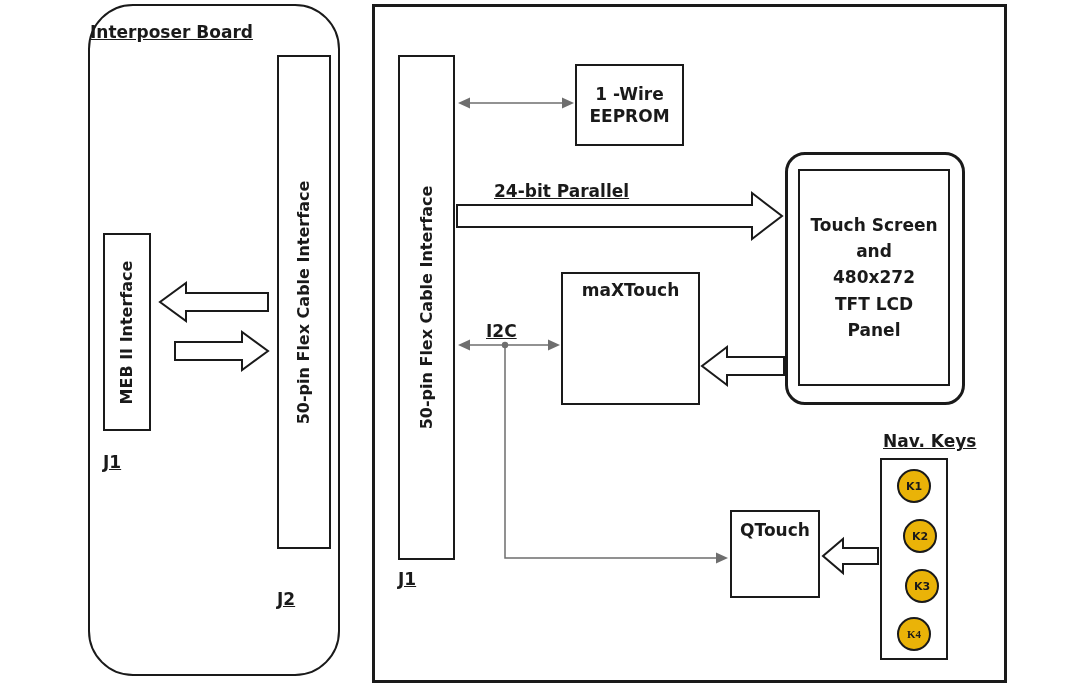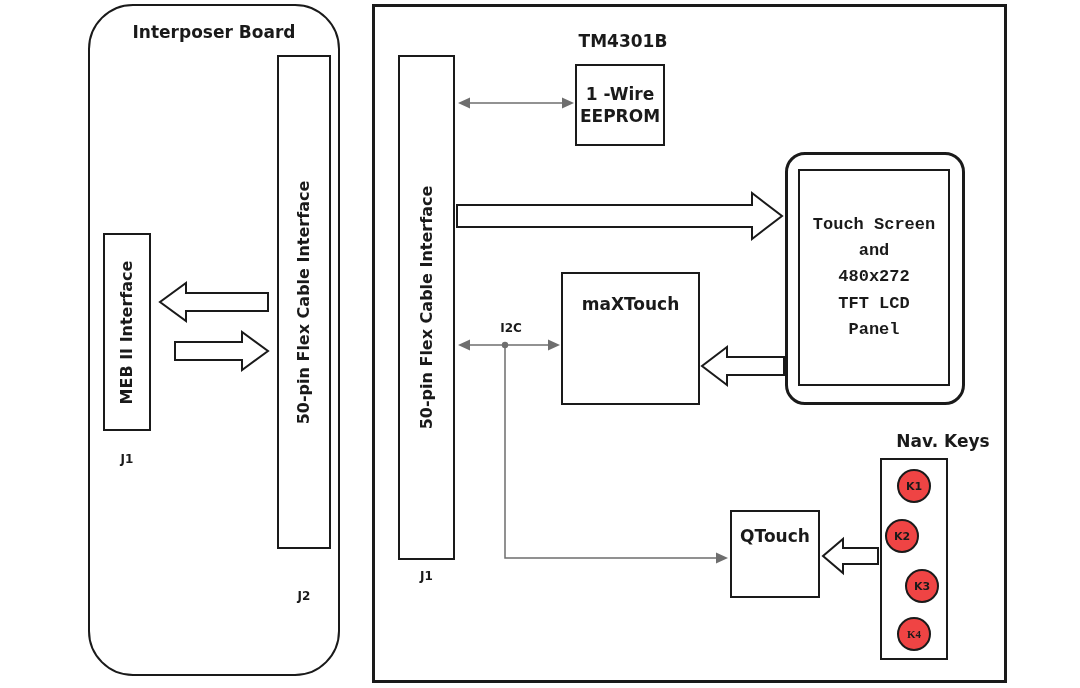--- a/index.html
+++ b/index.html
@@ -43,8 +43,8 @@
   .label {
     position: absolute;
     font-weight: 700;
-    text-align: center;
     font-size: 17px;
+    text-decoration: underline;
   }
   .prelines { white-space: pre-line; }
   .title { font-size: 17px; }

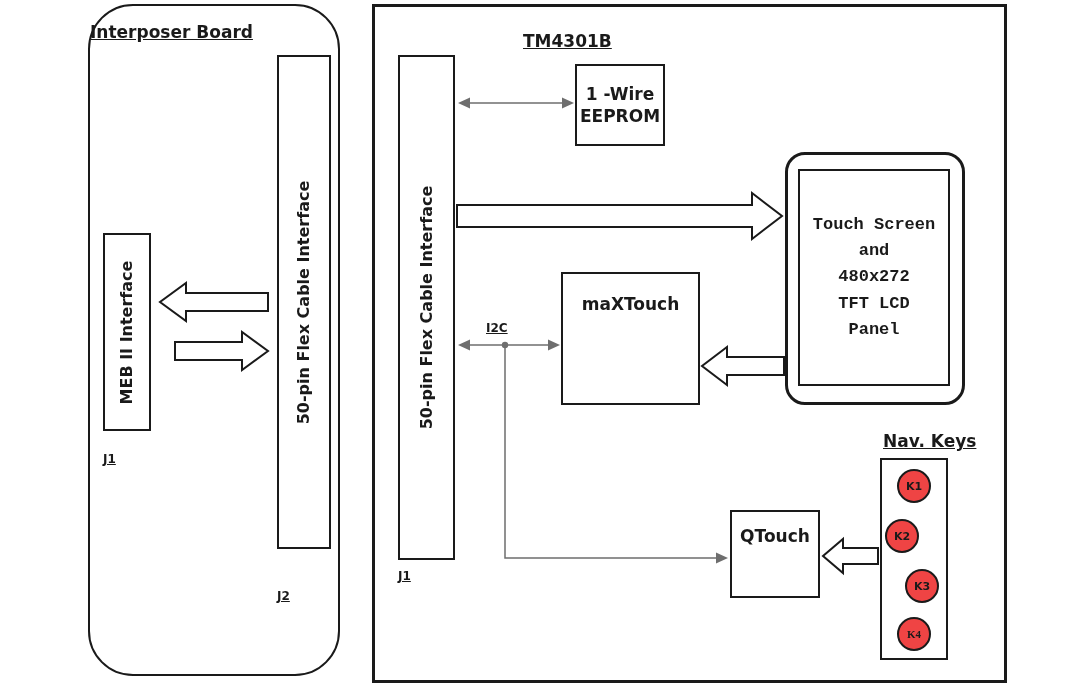--- a/index.html
+++ b/index.html
@@ -89,7 +89,6 @@
 </div>
 
 <div class="board" style="left:372px; top:4px; width:635px; height:679px; border-width:3px;">
-  <div class="label title" style="left:148px; top:24px; width:200px;">TM4301B</div>
 
   <div class="vbox" style="left:23px; top:48px; width:57px; height:505px;">
     <span class="vtext">50-pin Flex Cable Interface</span>

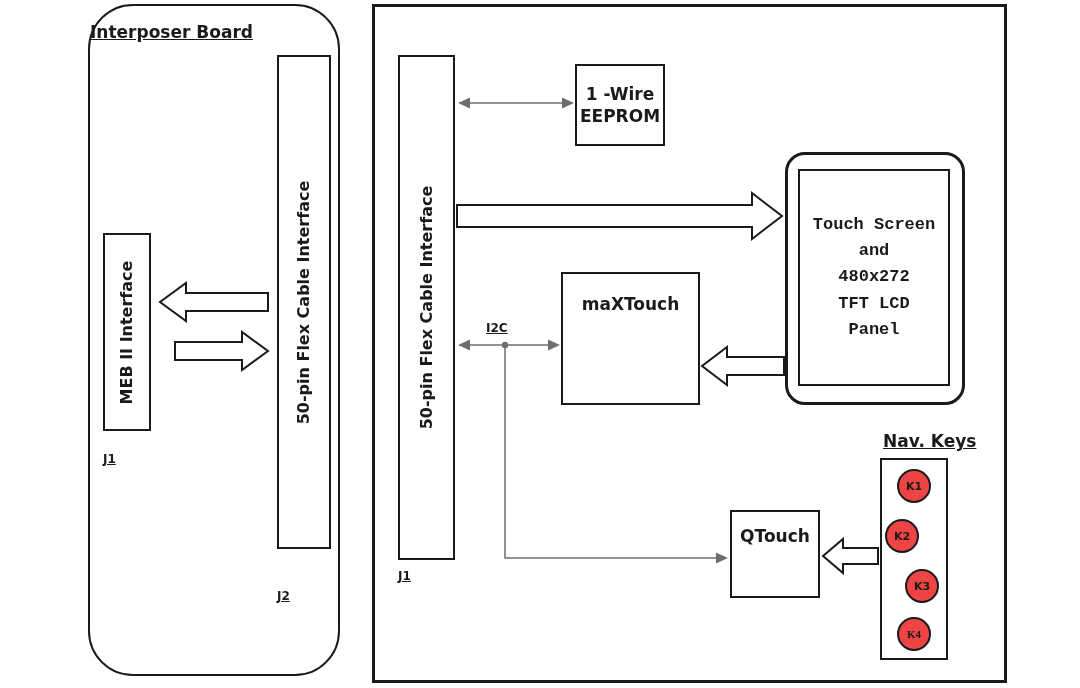--- a/index.html
+++ b/index.html
@@ -95,7 +95,7 @@
   </div>
   <div class="label conn" style="left:23px; top:562px; width:57px;">J1</div>
 
-  <div class="box prelines" style="left:200px; top:57px; width:90px; height:82px; font-size:17px; line-height:1.3;">
+  <div class="box prelines" style="left:200px; top:57px; width:109px; height:82px; font-size:17px; line-height:1.3;">
     <span class="prelines">1 -Wire
 EEPROM</span>
   </div>

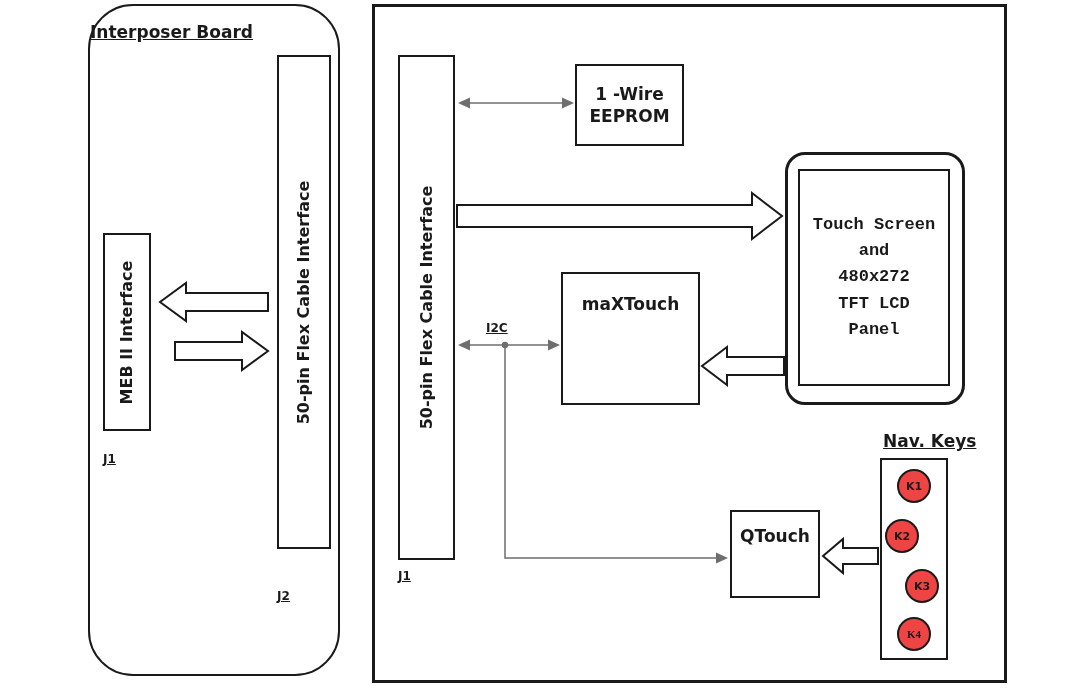--- a/index.html
+++ b/index.html
@@ -100,6 +100,7 @@
 EEPROM</span>
   </div>
 
+  <div class="label" style="left:119px; top:174px; width:280px;">24-bit Parallel</div>
 
   <div class="box" style="left:410px; top:145px; width:180px; height:253px; border-width:3px; border-radius:20px;font-family:Liberation Mono, monospace;">
     <div class="box prelines" style="left:10px; top:14px; width:152px; height:217px; font-size:17px; line-height:1.55;">

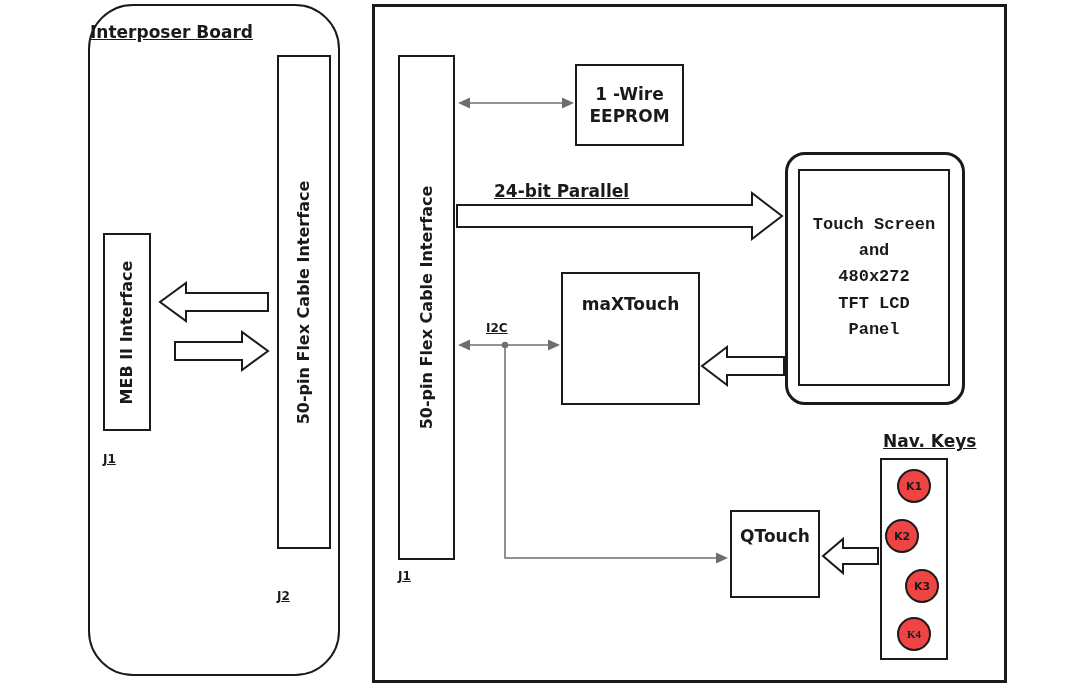--- a/index.html
+++ b/index.html
@@ -102,7 +102,7 @@
 
   <div class="label" style="left:119px; top:174px; width:280px;">24-bit Parallel</div>
 
-  <div class="box" style="left:410px; top:145px; width:180px; height:253px; border-width:3px; border-radius:20px;font-family:Liberation Mono, monospace;">
+  <div class="box" style="left:410px; top:145px; width:180px; height:253px; border-width:3px; border-radius:20px;">
     <div class="box prelines" style="left:10px; top:14px; width:152px; height:217px; font-size:17px; line-height:1.55;">
       <span class="prelines">Touch Screen
 and

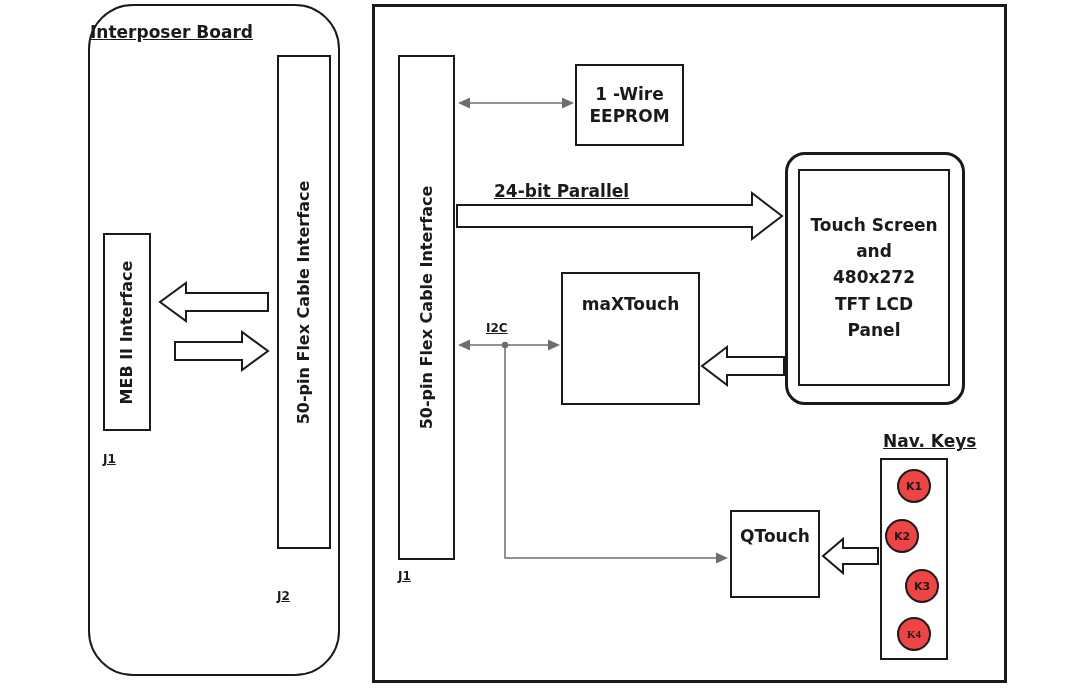--- a/index.html
+++ b/index.html
@@ -112,7 +112,7 @@
     </div>
   </div>
 
-  <div class="box topalign" style="left:186px; top:265px; width:139px; height:133px; font-size:17px; padding-top:20px;">
+  <div class="box topalign" style="left:186px; top:265px; width:139px; height:133px; font-size:17px; padding-top:6px;">
     <span>maXTouch</span>
   </div>
 

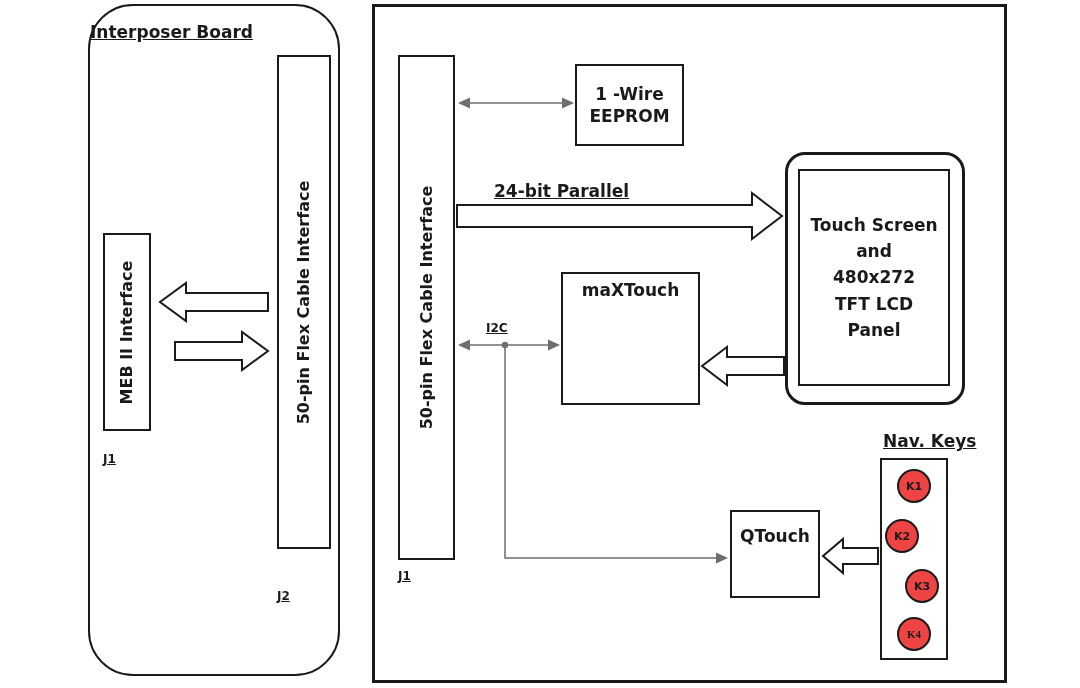--- a/index.html
+++ b/index.html
@@ -48,7 +48,7 @@
   }
   .prelines { white-space: pre-line; }
   .title { font-size: 17px; }
-  .conn { font-size: 12px; }
+  .conn { font-size: 17px; }
   .key-circle {
     position: absolute;
     width: 34px;

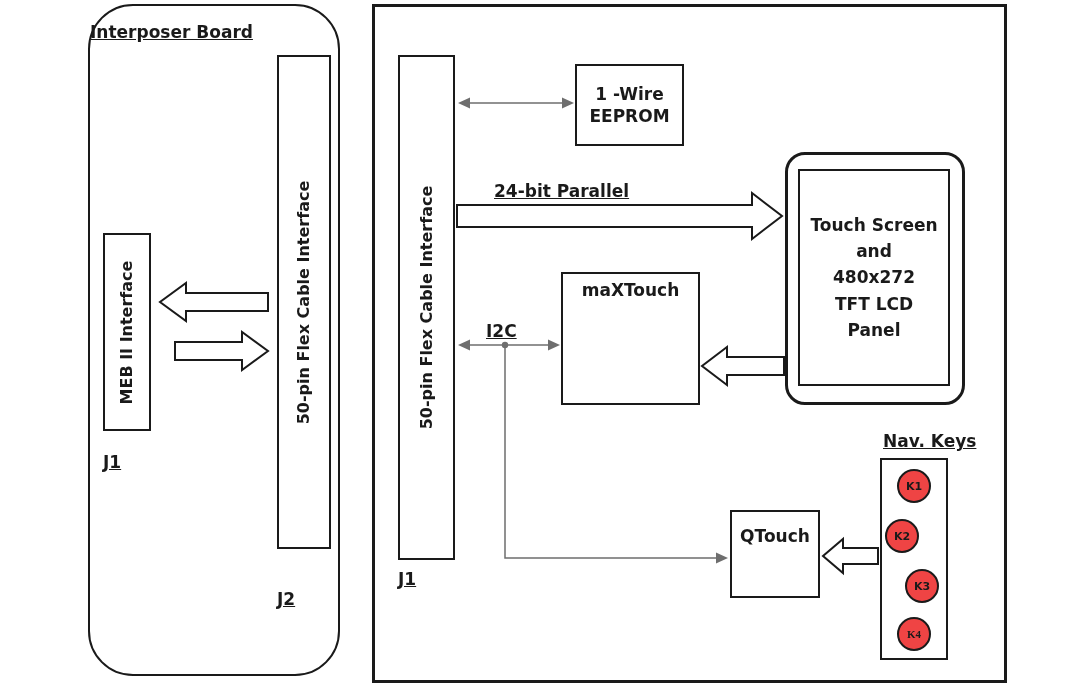--- a/index.html
+++ b/index.html
@@ -55,7 +55,7 @@
     height: 34px;
     border: 2px solid #1a1a1a;
     border-radius: 50%;
-    background: #ef4444;
+    background: #eab308;
     display: flex;
     align-items: center;
     justify-content: center;

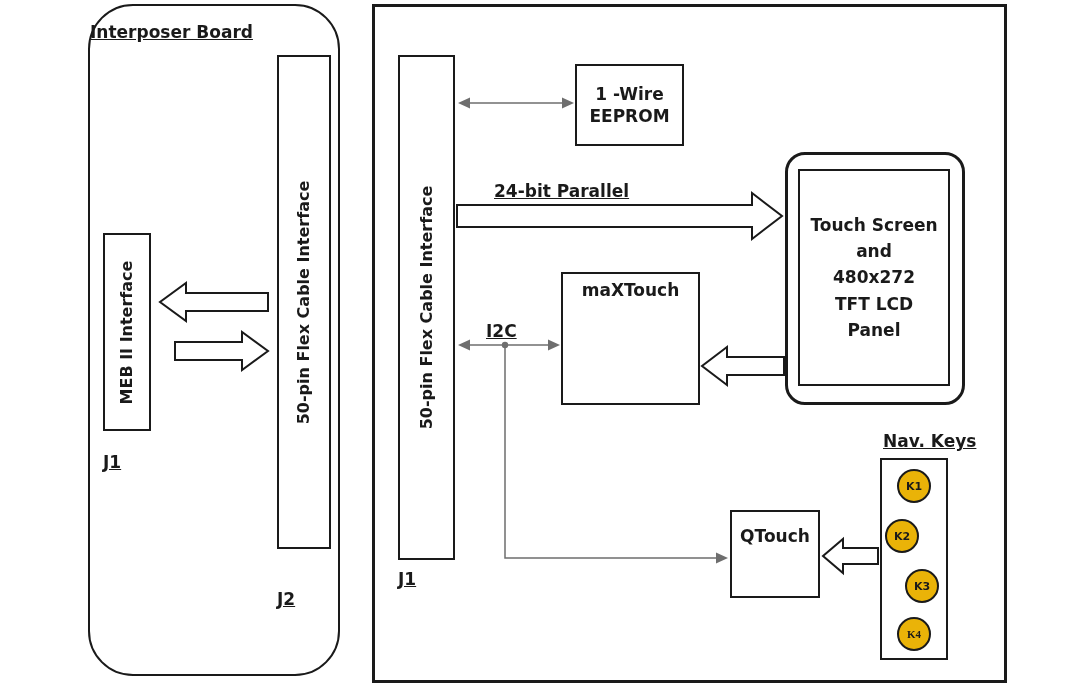--- a/index.html
+++ b/index.html
@@ -118,7 +118,7 @@
 
   <div class="label conn" style="left:111px; top:314px; width:50px;">I2C</div>
 
-  <div class="box topalign" style="left:355px; top:503px; width:90px; height:88px; font-size:17px; padding-top:14px;">
+  <div class="box topalign" style="left:355px; top:503px; width:90px; height:88px; font-size:17px; padding-top:8px;">
     <span>QTouch</span>
   </div>
 

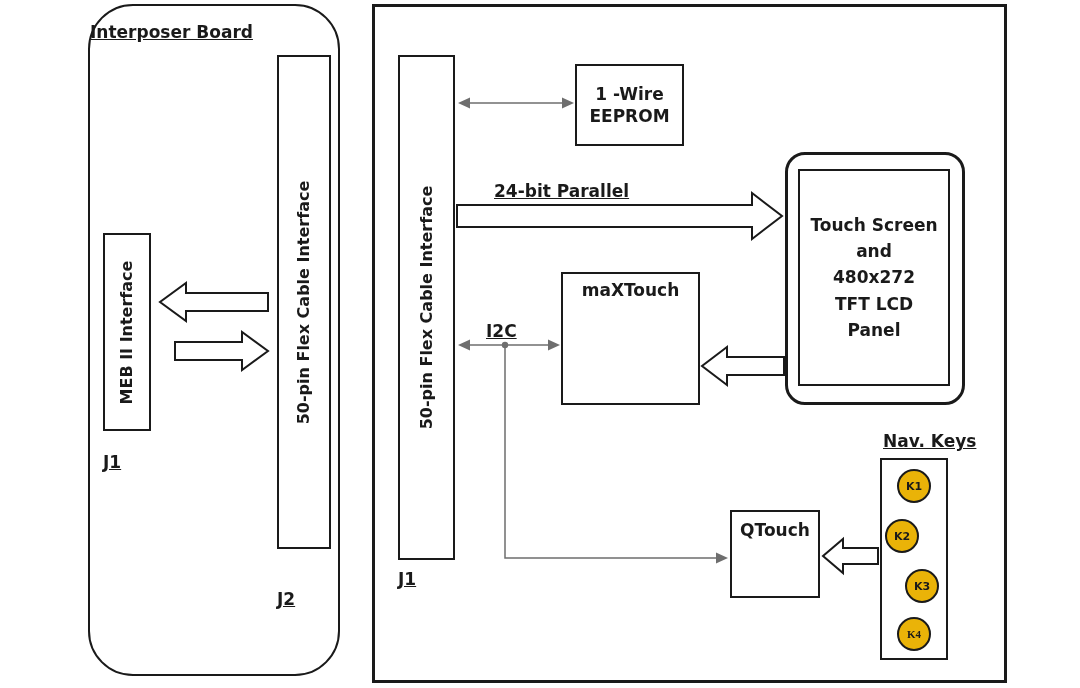--- a/index.html
+++ b/index.html
@@ -128,7 +128,7 @@
     <div class="key-circle" style="left:15px; top:9px;">
       <span>K1</span>
     </div>
-    <div class="key-circle" style="left:3px; top:59px;">
+    <div class="key-circle" style="left:21px; top:59px;">
       <span>K2</span>
     </div>
     <div class="key-circle" style="left:23px; top:109px;">

